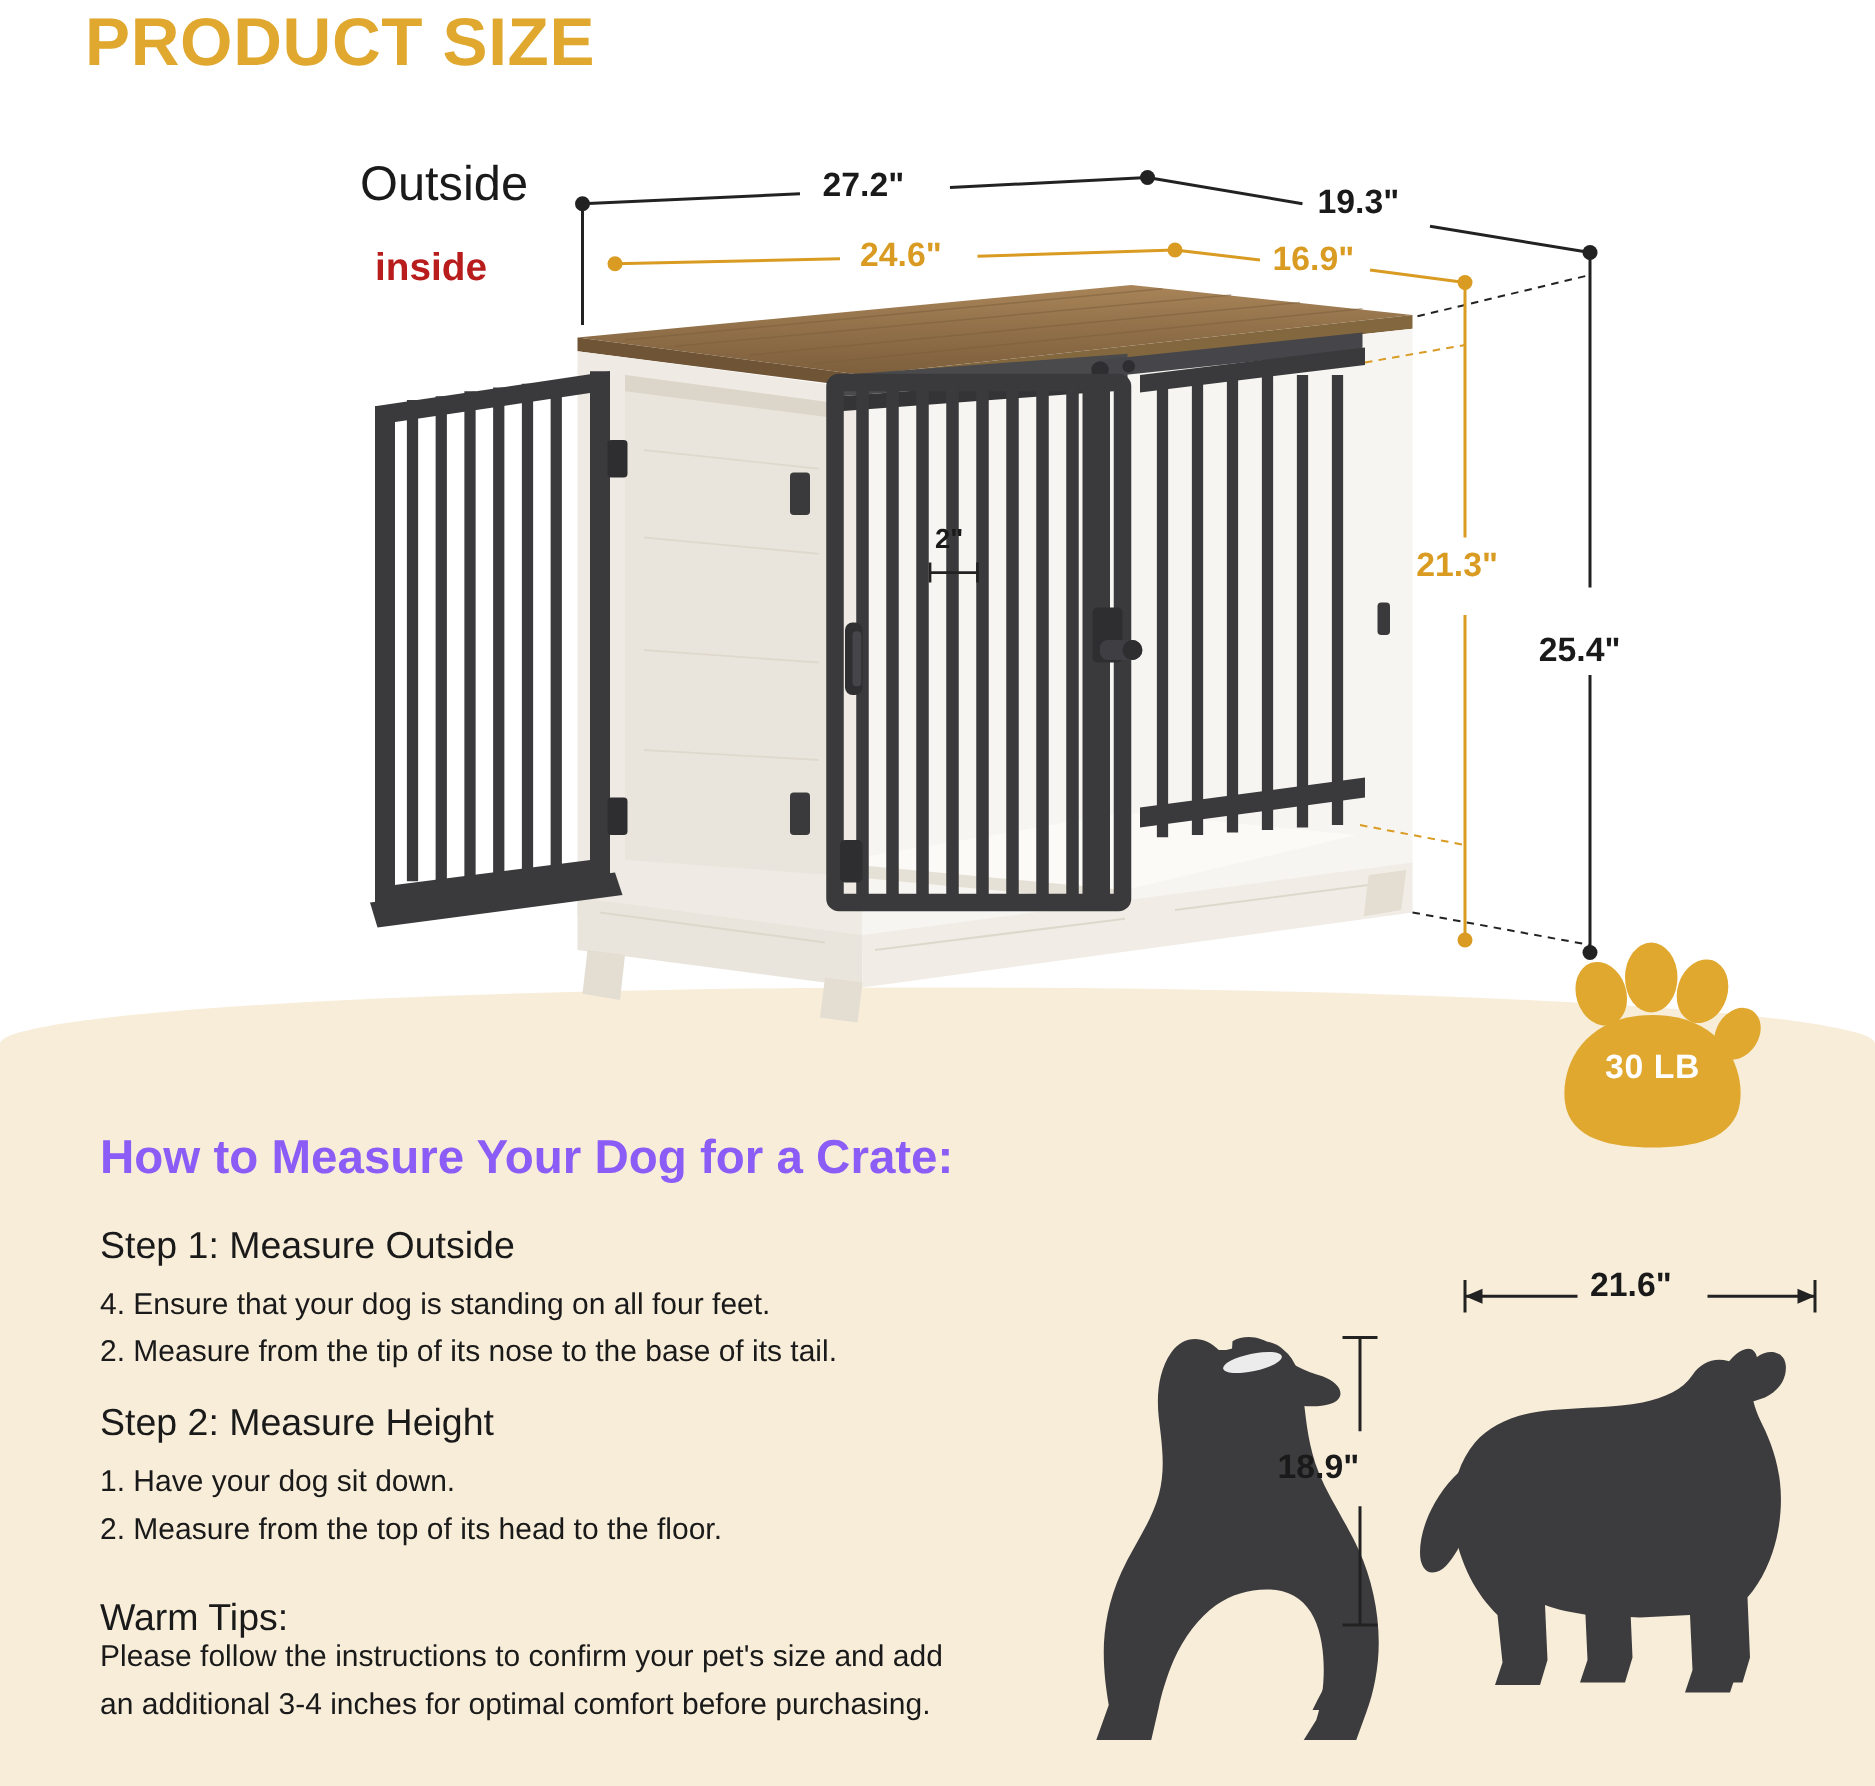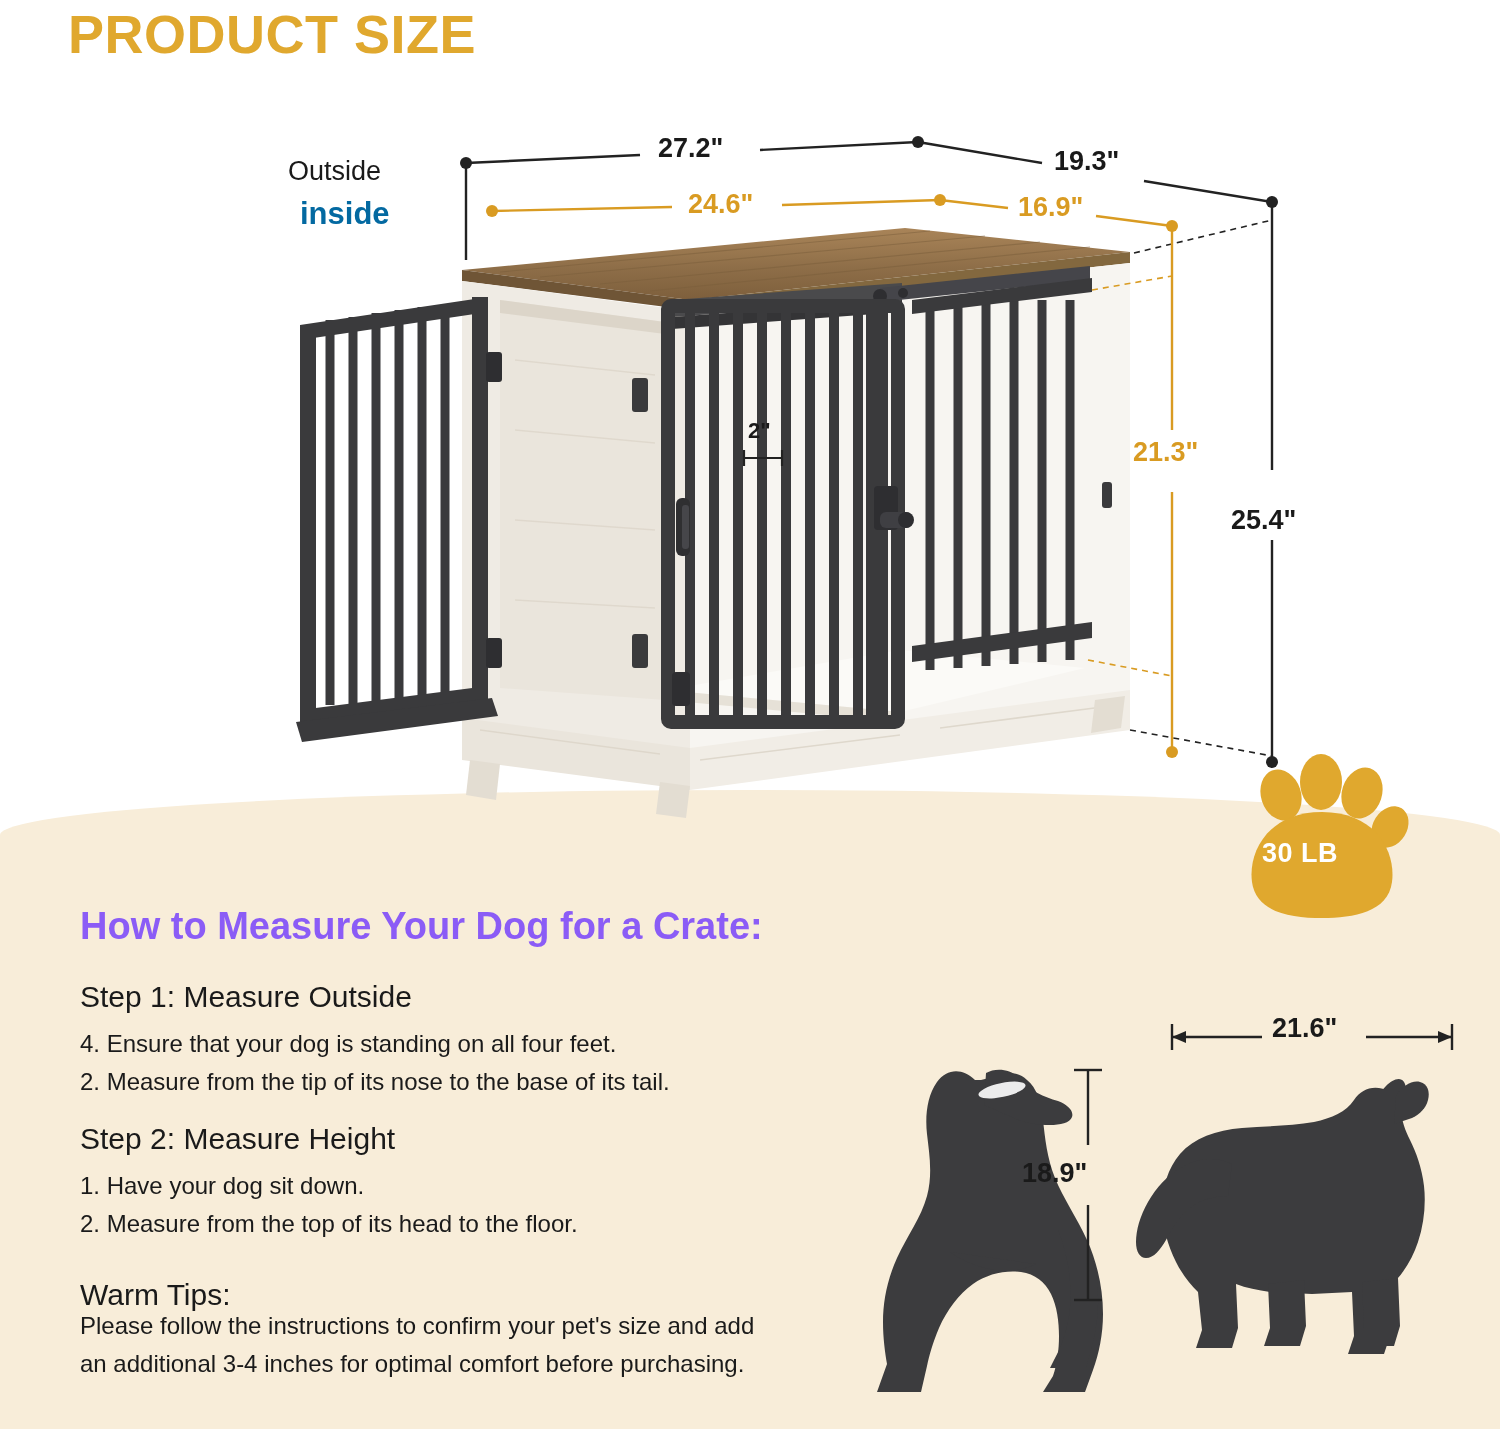--- a/index.html
+++ b/index.html
@@ -28,8 +28,8 @@
 
   
   .legend-outside{
-    position:absolute;left:288px;top:156px;
-    font-size:27px;color:#1a1a1a;font-weight:500;
+    position:absolute;left:288px;top:126px;
+    font-size:39px;color:#1a1a1a;font-weight:500;
   }
   .legend-inside{
     position:absolute;left:300px;top:196px;

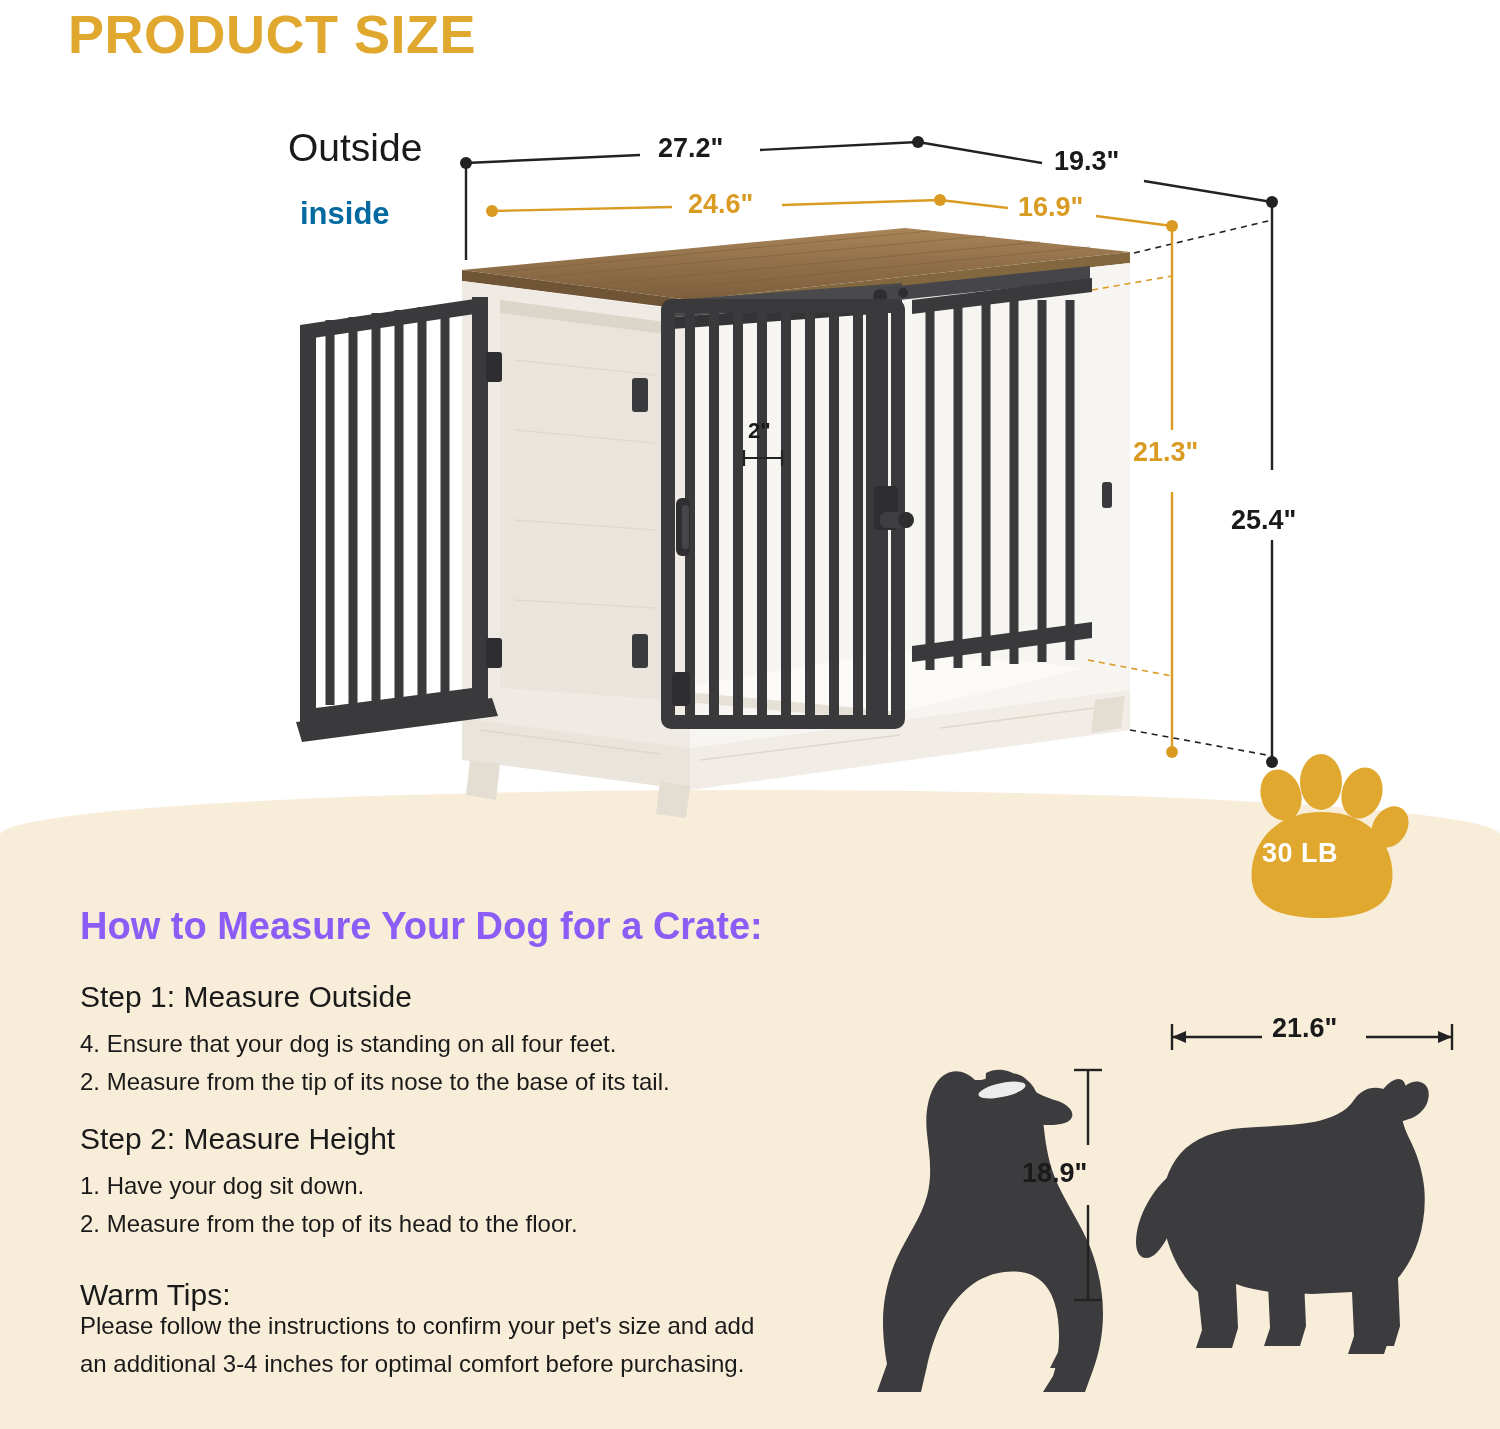--- a/index.html
+++ b/index.html
@@ -33,7 +33,7 @@
   }
   .legend-inside{
     position:absolute;left:300px;top:196px;
-    font-size:31px;color:#0369a1;font-weight:bold;
+    font-size:31px;color:#b91c1c;font-weight:bold;
   }
 
   

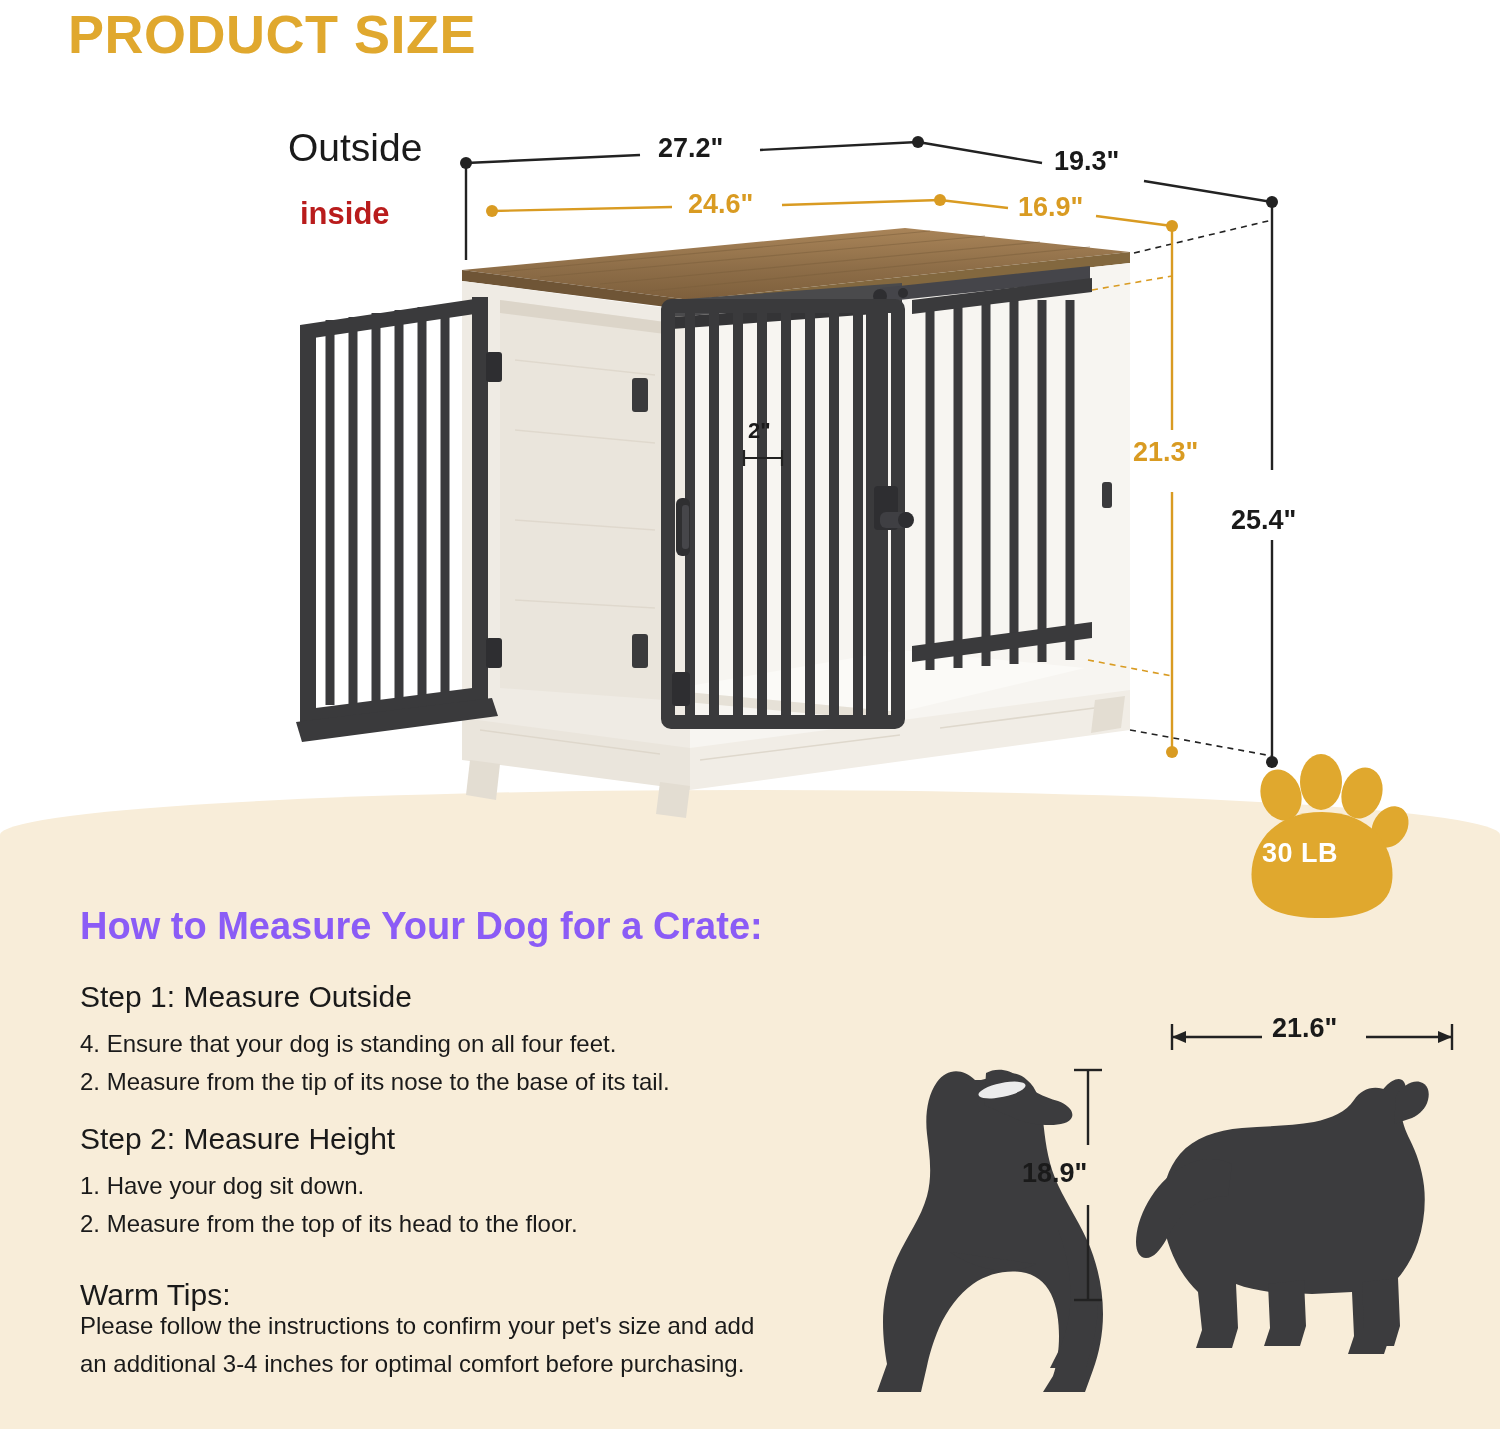--- a/index.html
+++ b/index.html
@@ -51,7 +51,7 @@
   
   svg.layer{position:absolute;left:0;top:0;width:1500px;height:1429px;pointer-events:none;}
   #paw-label{
-    position:absolute;left:1262px;top:838px;width:120px;text-align:left;
+    position:absolute;left:1262px;top:838px;width:120px;text-align:center;
     font-size:27px;font-weight:bold;color:#ffffff;letter-spacing:0.5px;
   }
 

